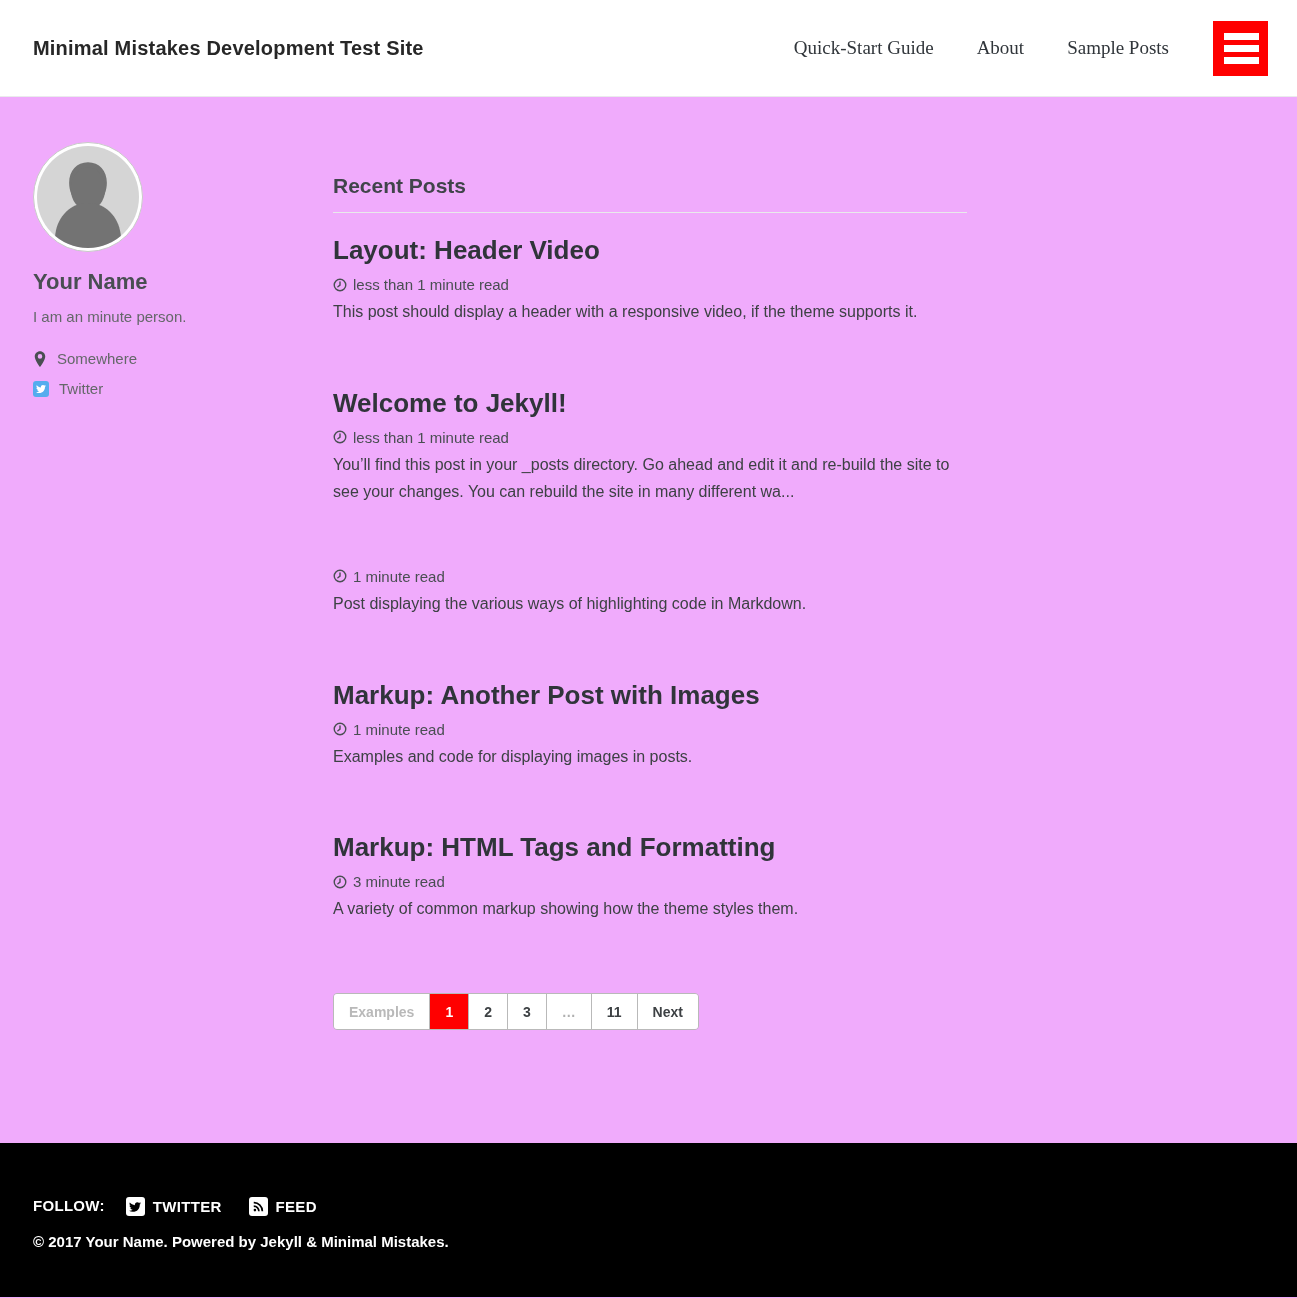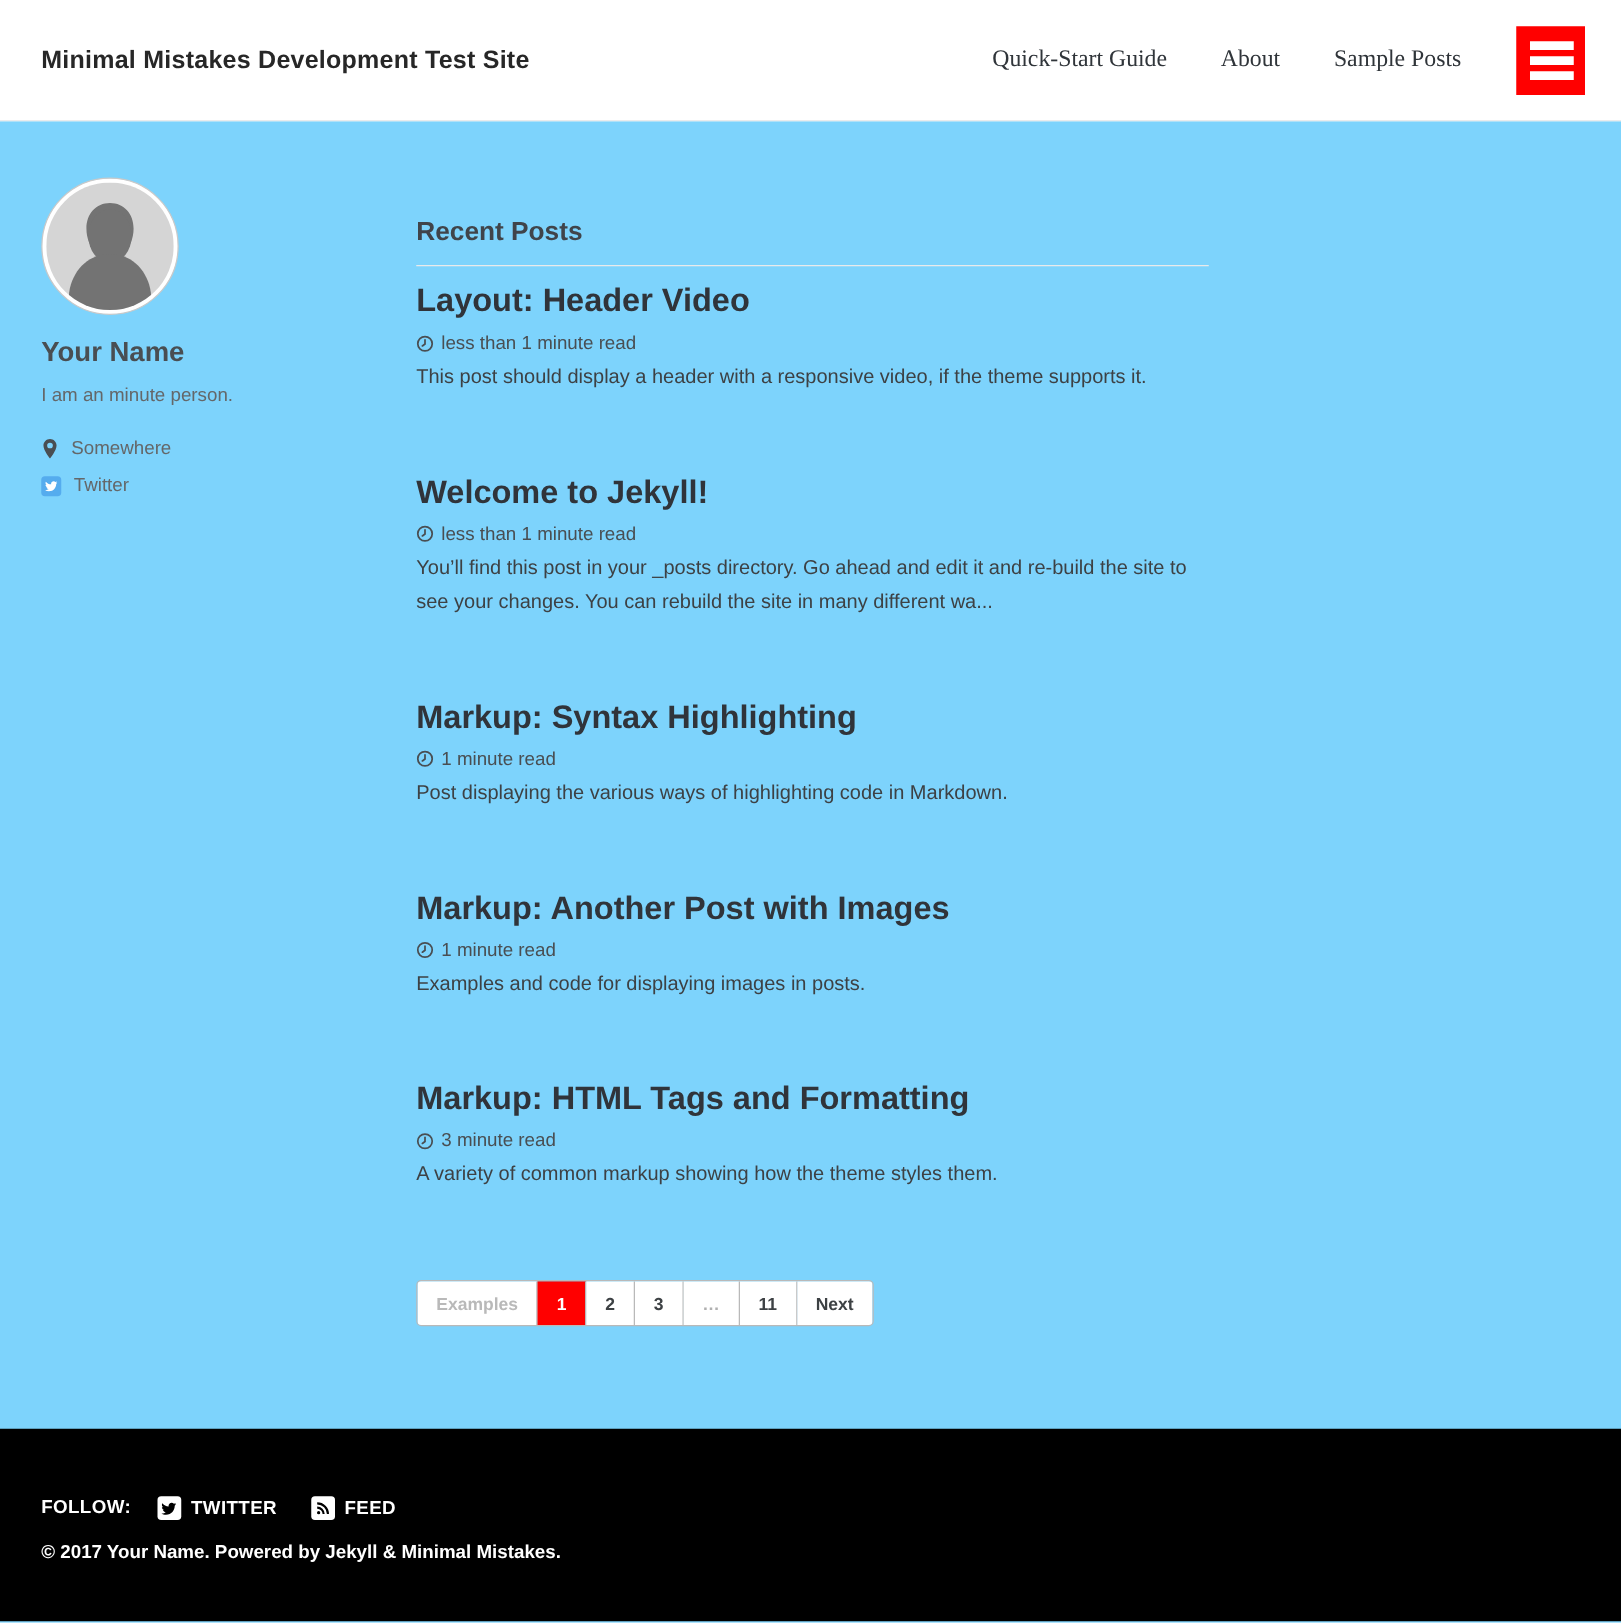--- a/index.html
+++ b/index.html
@@ -4,7 +4,7 @@
 <style>
   * { margin: 0; padding: 0; box-sizing: border-box; }
   html, body { background: #fff; font-family: "Liberation Sans", "DejaVu Sans", sans-serif; color: #3d4144; }
-  .page { width: 1297px; min-height: 1298px; margin: 0 auto; background: #7dd3fc; }
+  .page { width: 1297px; min-height: 1298px; margin: 0 auto; background: #f0abfc; }
 
   
   .masthead { height: 97px; border-bottom: 1px solid #eaebec; background: #fff; }

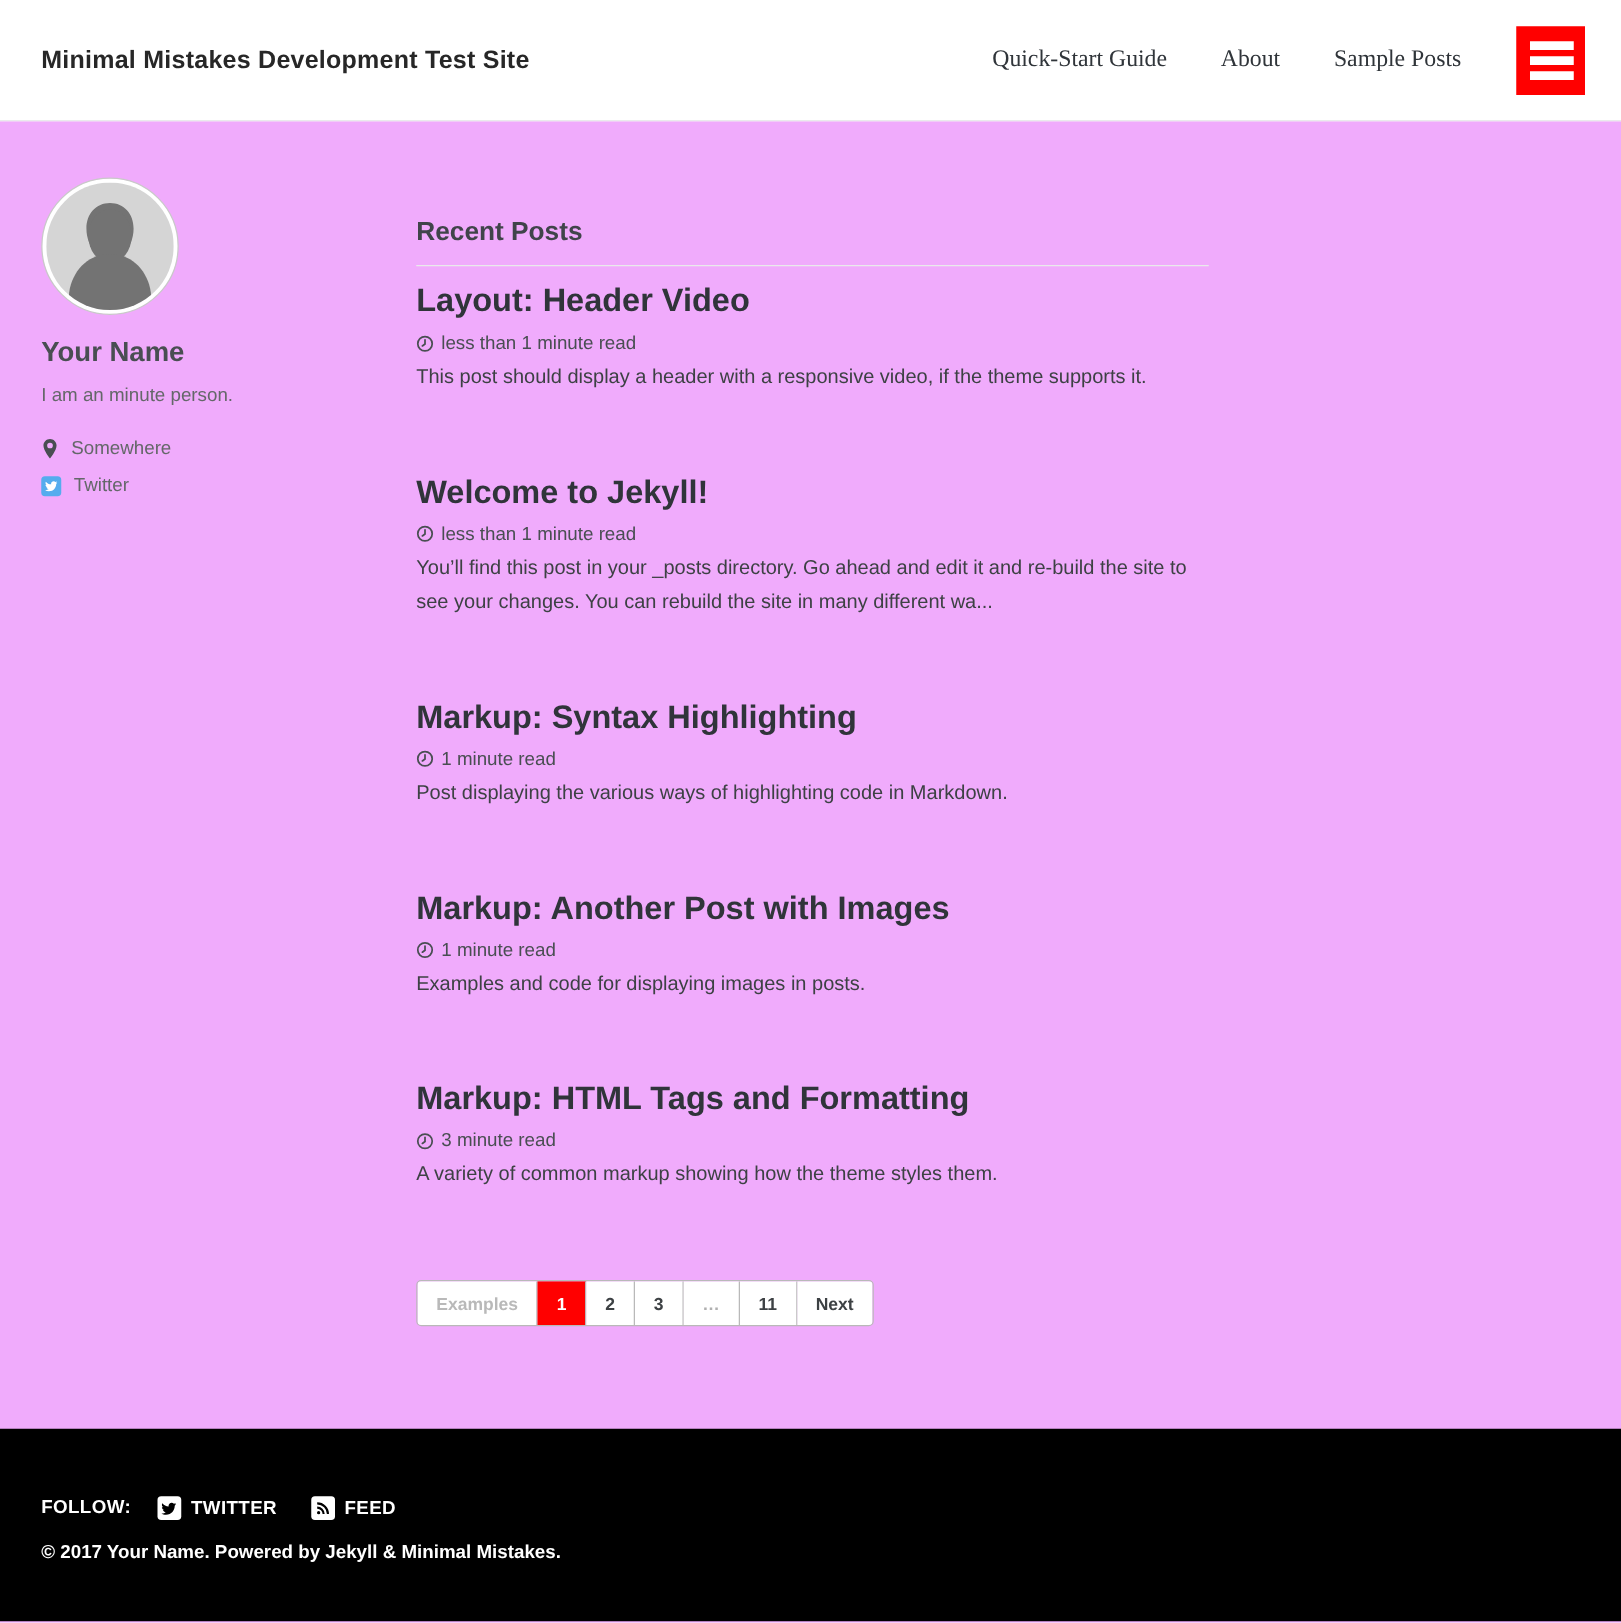--- a/index.html
+++ b/index.html
@@ -39,7 +39,7 @@
   
   .archive-heading { margin-top: 32px; font-size: 21px; font-weight: bold; color: #40444a;
                      padding-bottom: 14px; border-bottom: 1px solid #e9eaeb; }
-  .entry { margin-top: 12px; margin-bottom: 62px; }
+  .entry { margin-top: 22px; margin-bottom: 62px; }
   .entry-title { font-size: 26px; font-weight: bold; color: #30343a; text-decoration: none; display: inline-block; cursor: pointer; }
   .entry-meta { margin-top: 10px; font-size: 15px; color: #494e52; display: flex; align-items: center; gap: 6px; }
   .clock-icon svg { width: 14px; height: 14px; display: block; }

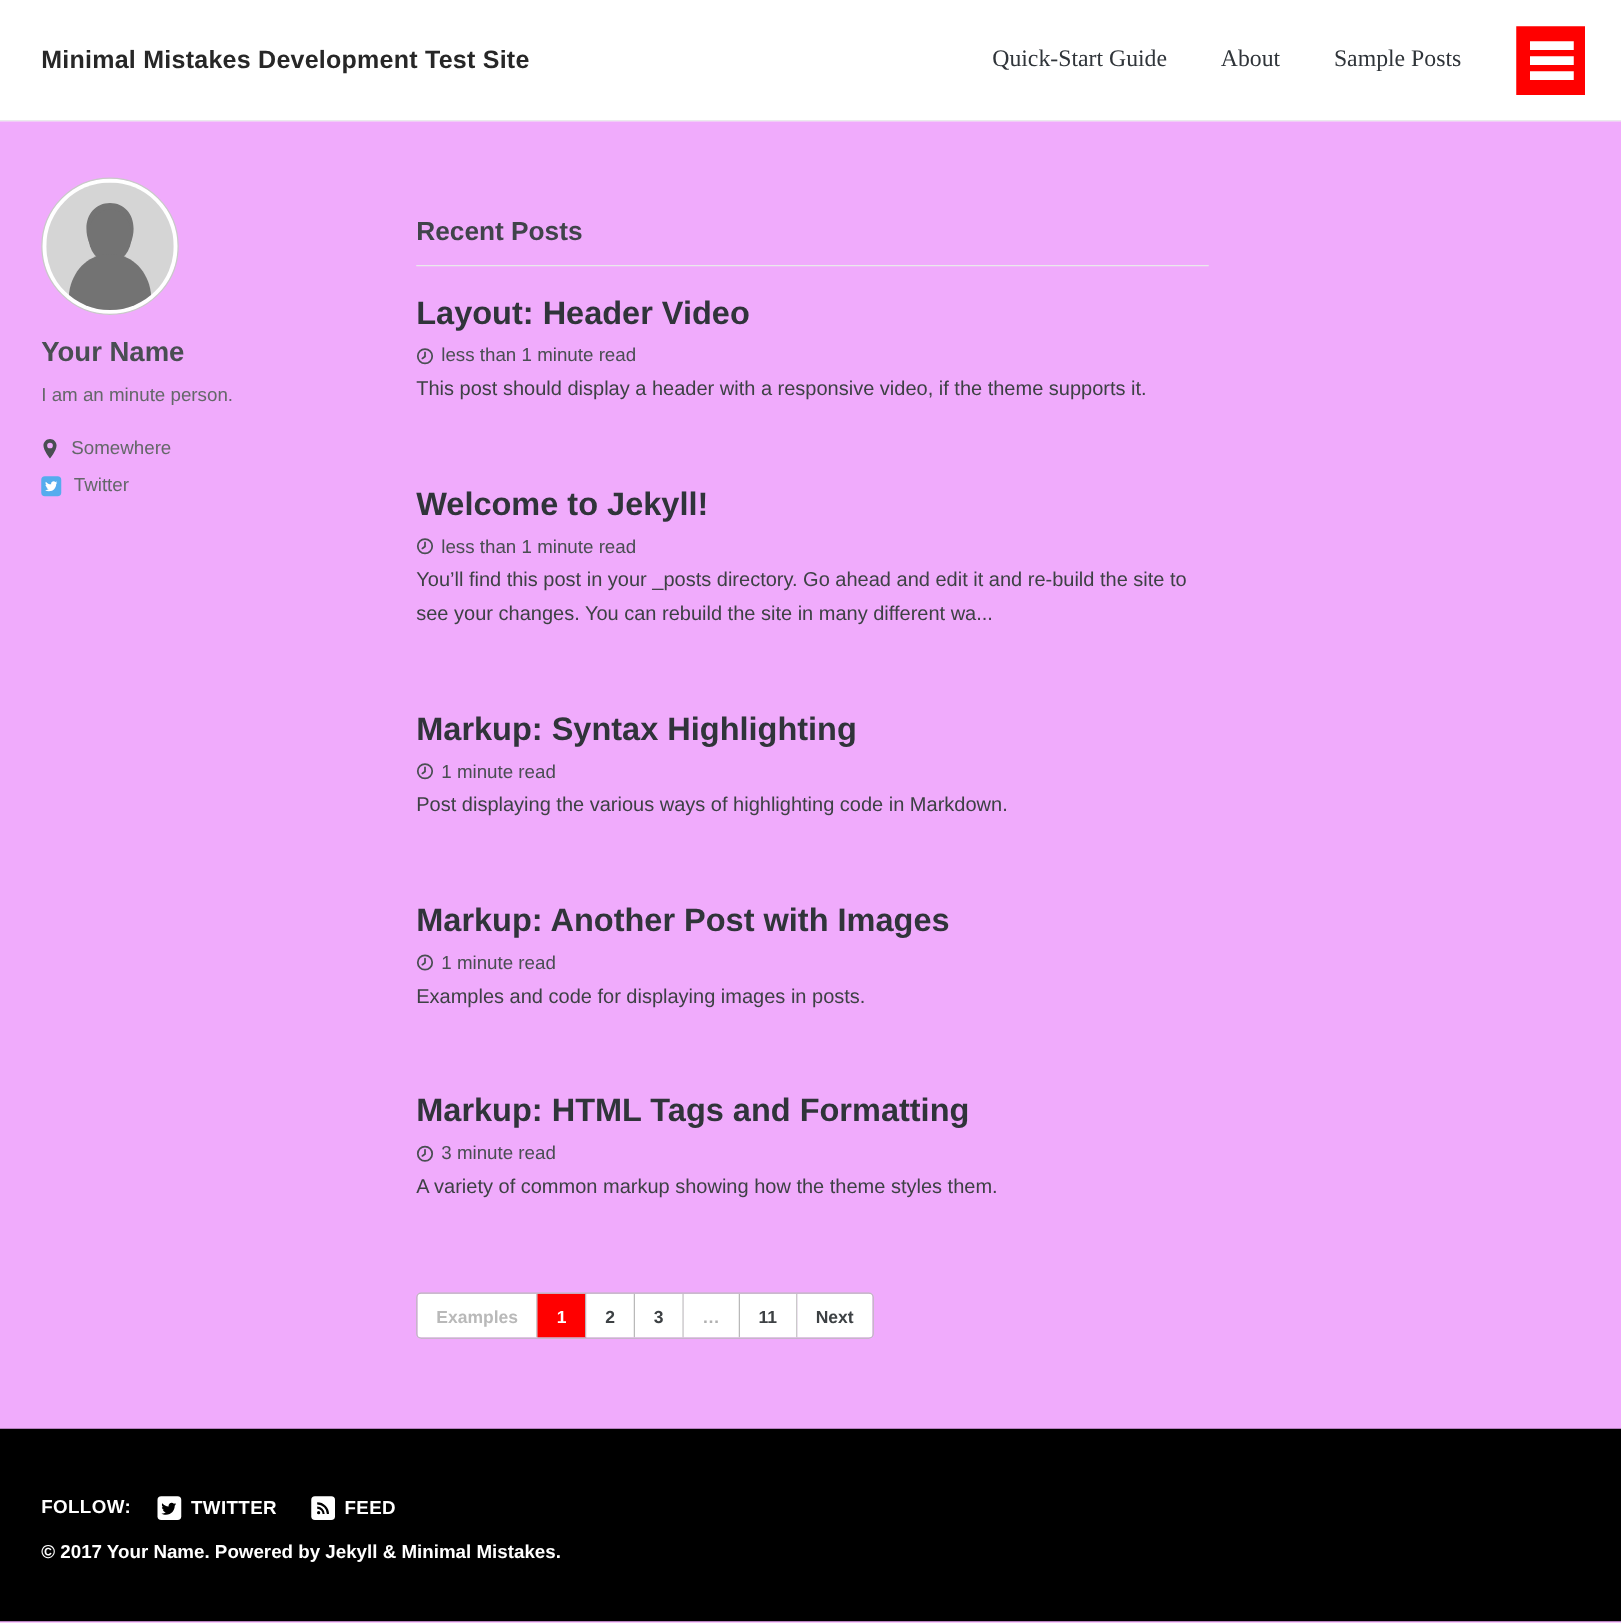--- a/index.html
+++ b/index.html
@@ -164,7 +164,6 @@
       </article>
 
       <article class="entry">
-        <a class="entry-title">Markup: Syntax Highlighting</a>
         <div class="entry-meta">
           <span class="clock-icon">
             <svg viewBox="0 0 16 16" fill="none" stroke="#494e52" stroke-width="1.6">

